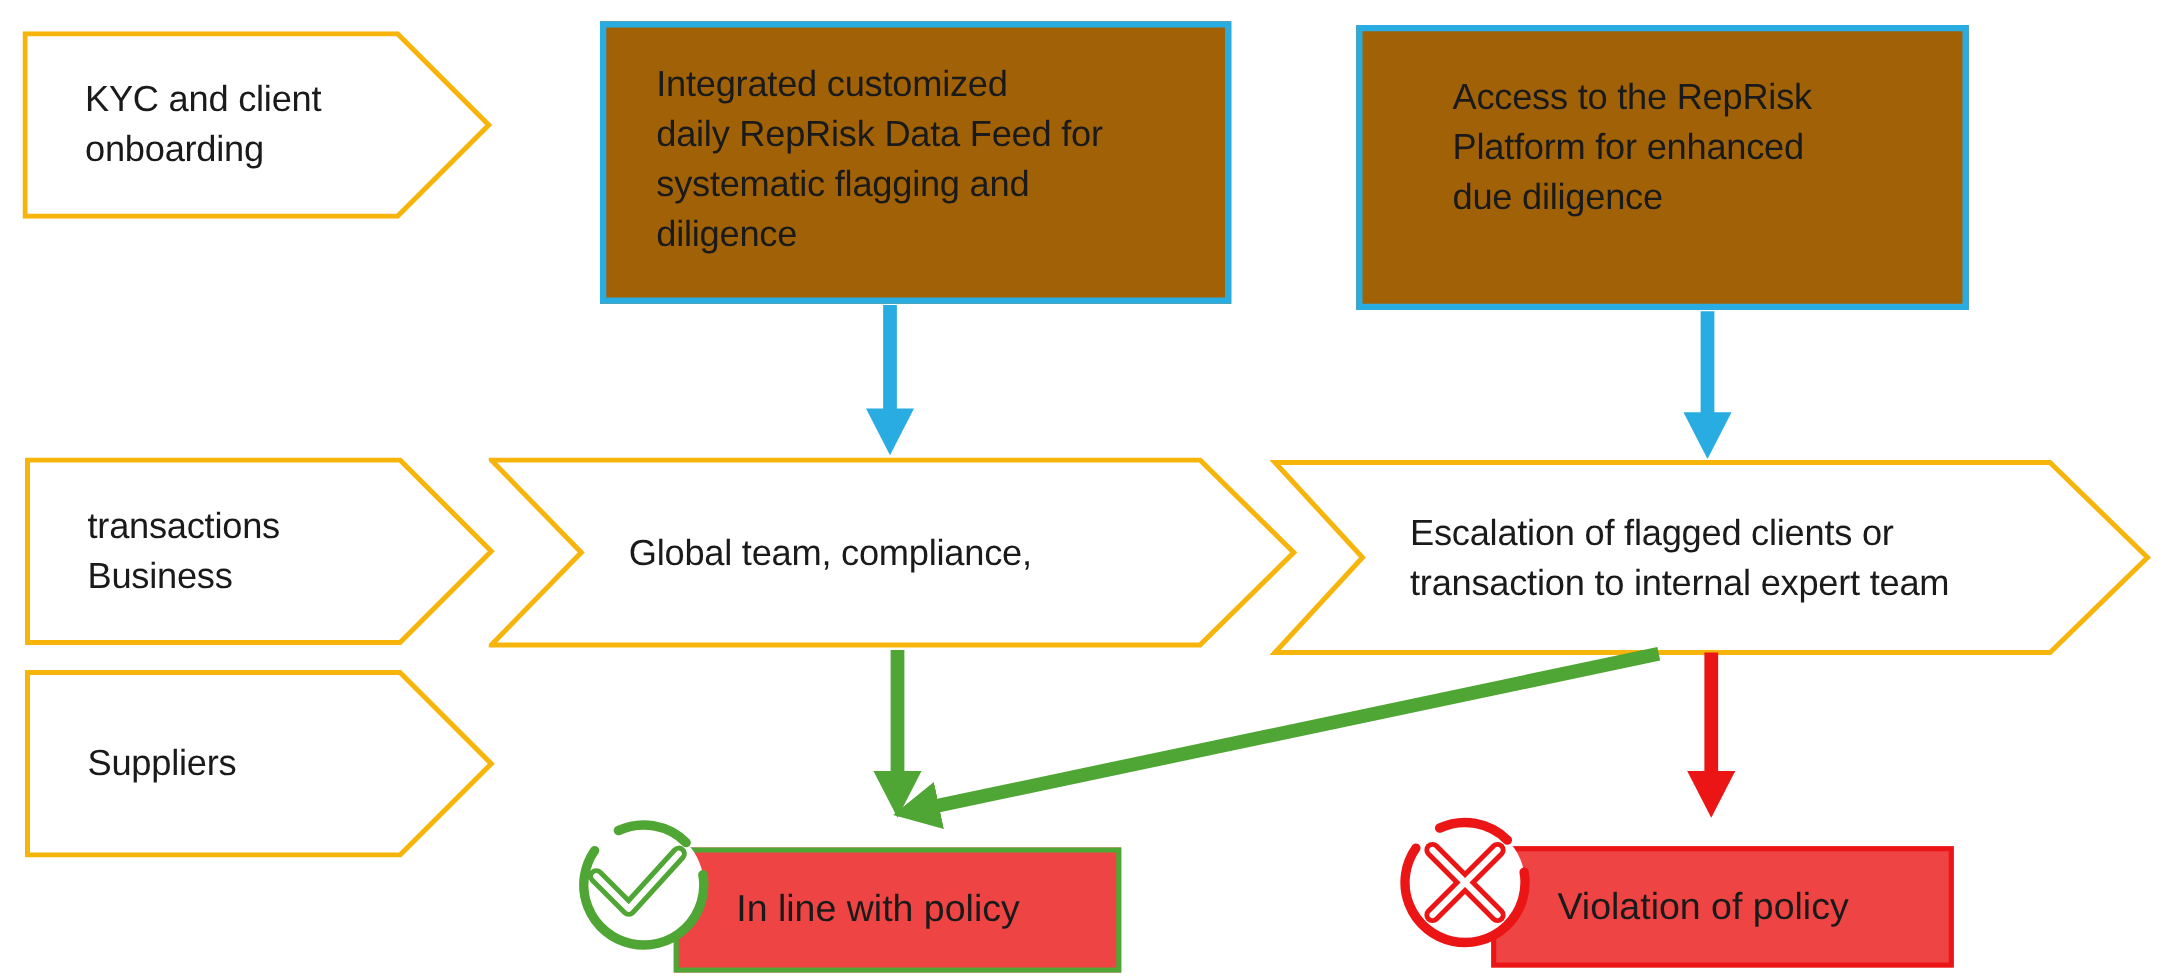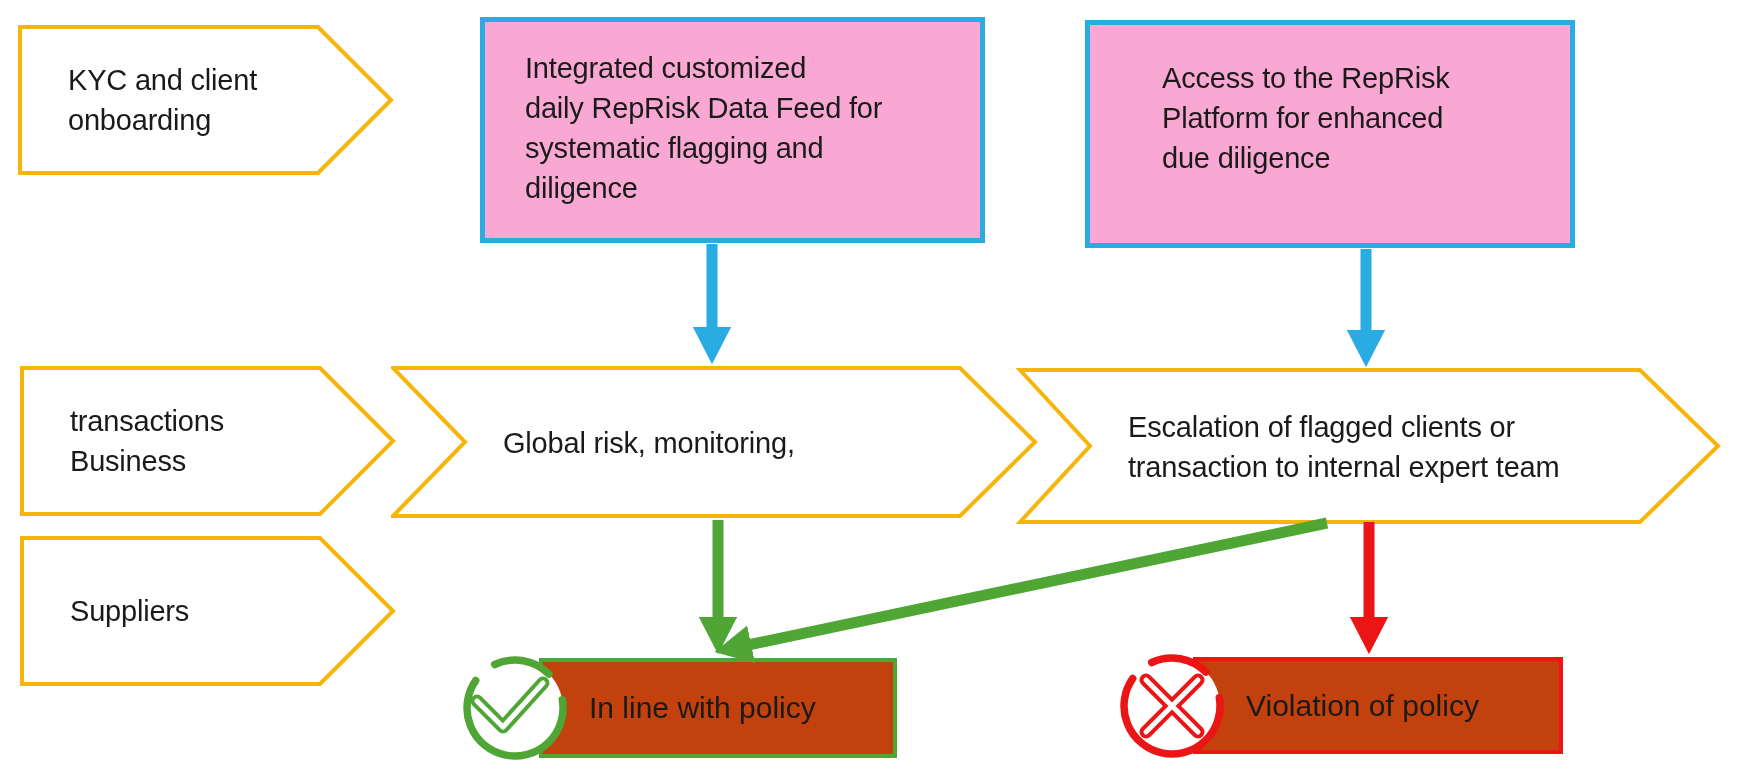--- a/index.html
+++ b/index.html
@@ -36,7 +36,7 @@
   .bluebox {
     position: absolute;
     border: 5px solid #29ace2;
-    background: #f9a8d4;
+    background: #a16207;
   }
   .bluebox .node-text { justify-content: flex-start; }
 

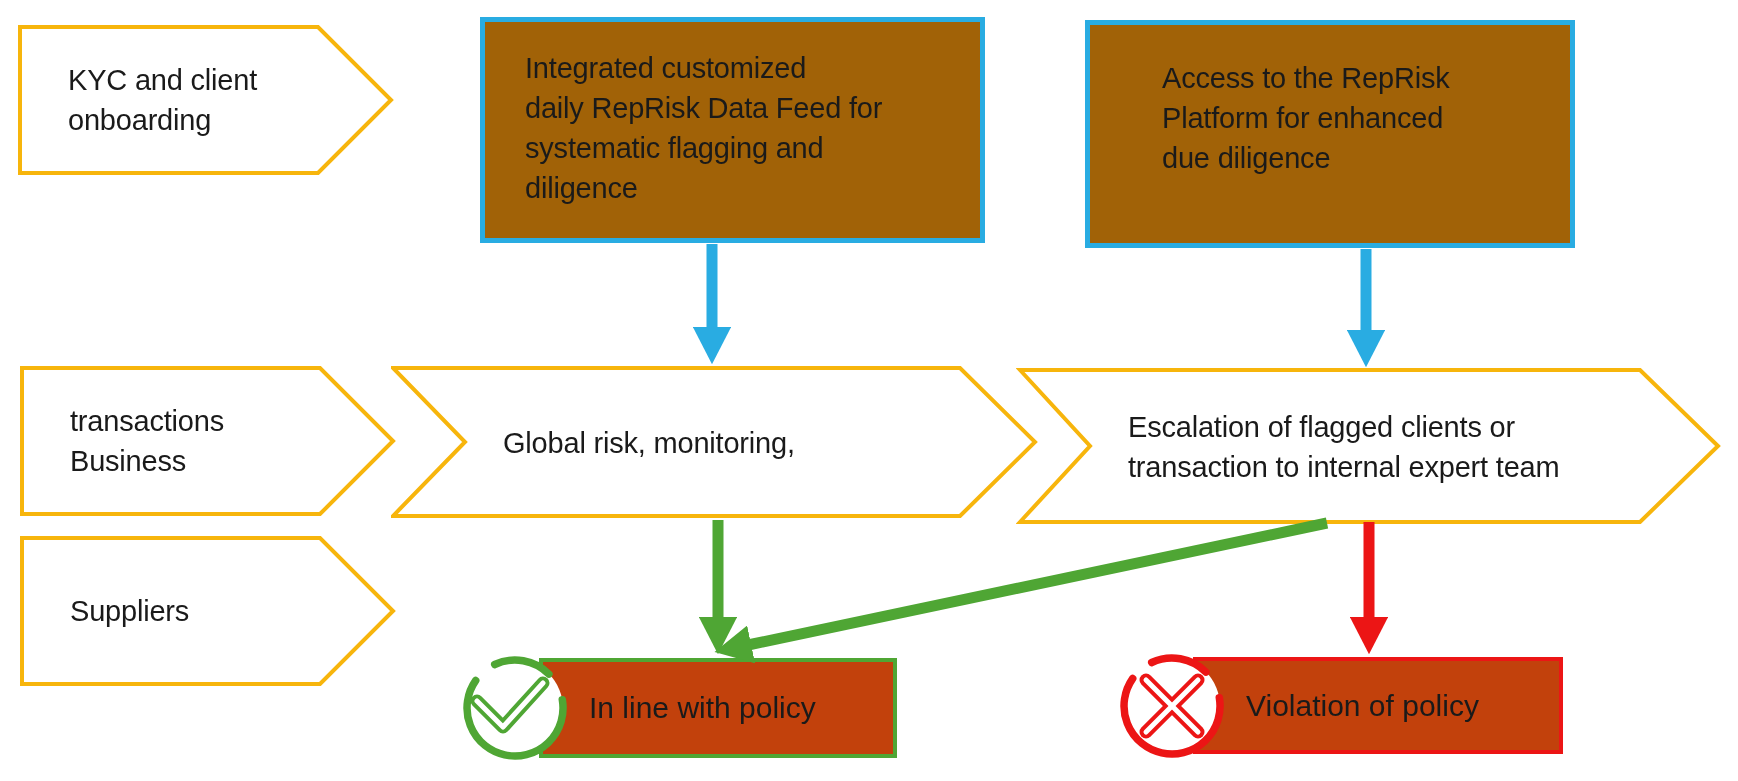--- a/index.html
+++ b/index.html
@@ -114,7 +114,7 @@
       <path d="M2,2 H569 L644,76 L569,150 H2 L74,76 Z" fill="#ffffff" stroke="#f7b50c" stroke-width="4" stroke-linejoin="miter"></path>
     </svg>
     <div class="node-text sys-text">
-      <span>Global risk, monitoring,</span>
+      <span>Global team, compliance,</span>
     </div>
   </div>
 

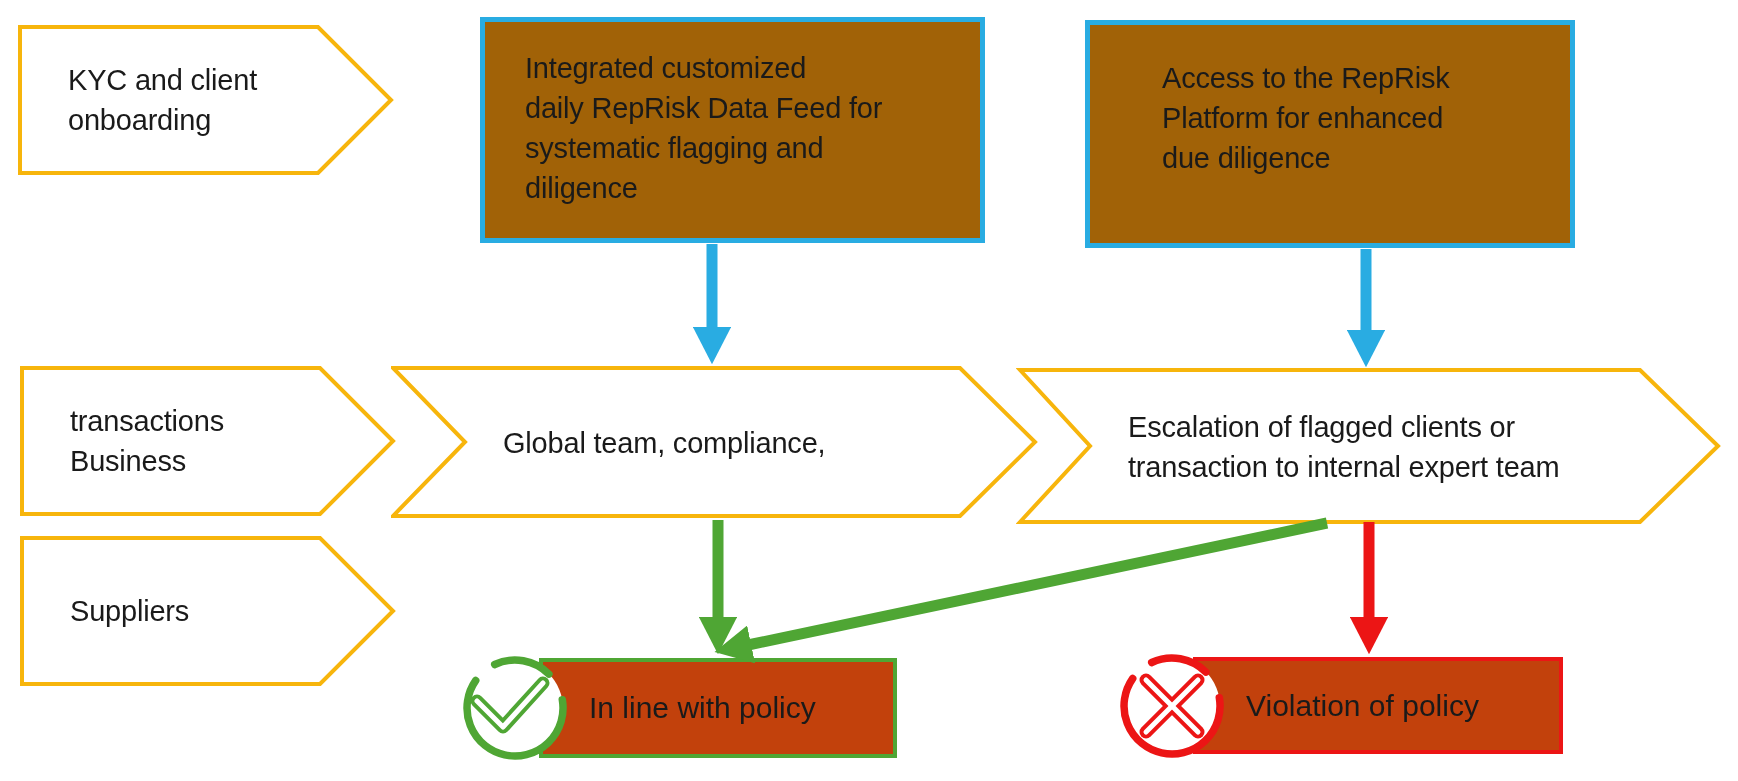--- a/index.html
+++ b/index.html
@@ -46,9 +46,10 @@
   
   .outcome {
     position: absolute;
-    background: #c2410c;
+    background: #ef4444;
     display: flex;
     align-items: center;
+    margin-top: 20px;
   }
   .outcome .label { font-size: 30px; white-space: nowrap; }
   .outcome.good { border: 4px solid #4fa634; }

